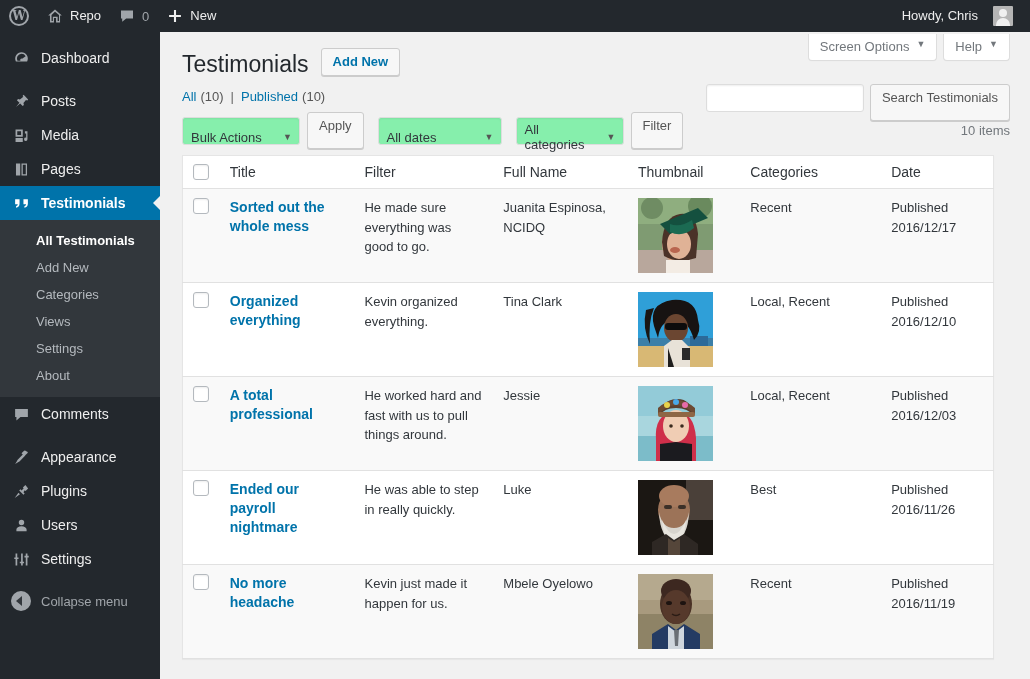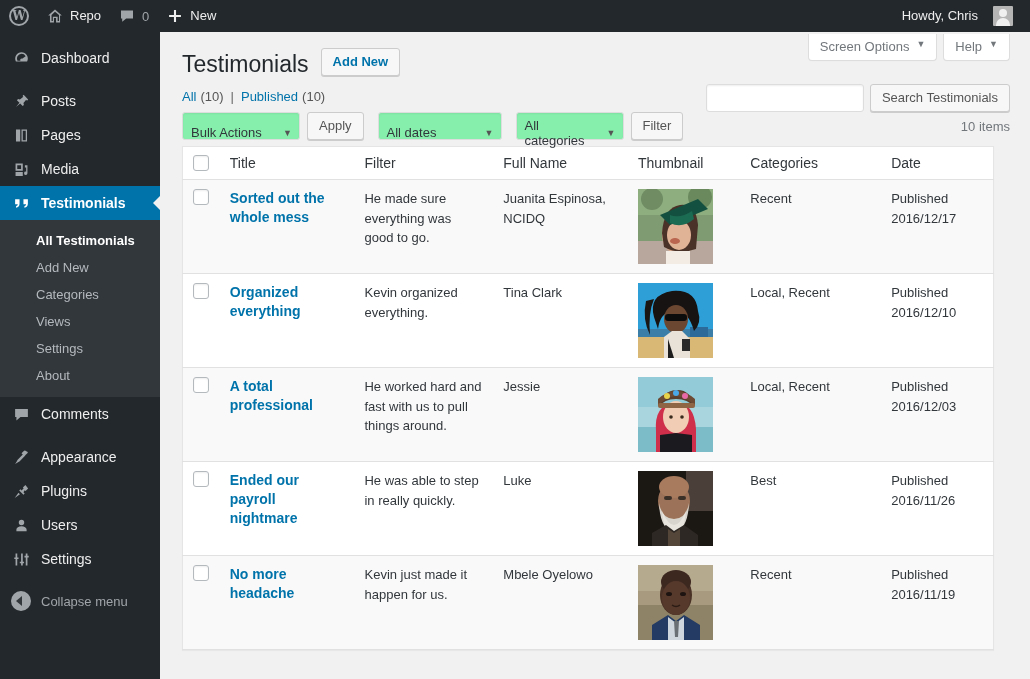--- a/index.html
+++ b/index.html
@@ -166,7 +166,7 @@
   }
   .button-secondary {
     background: #f7f7f7; border: 1px solid #ccc; border-radius: 3px;
-    color: #555; font-size: 13px; padding: 0 11px; height: 28px;
+    color: #555; font-size: 13px; padding: 0 11px; height: 37px;
     cursor: pointer; box-shadow: 0 1px 0 #ccc; line-height: 26px;
     white-space: nowrap;
   }

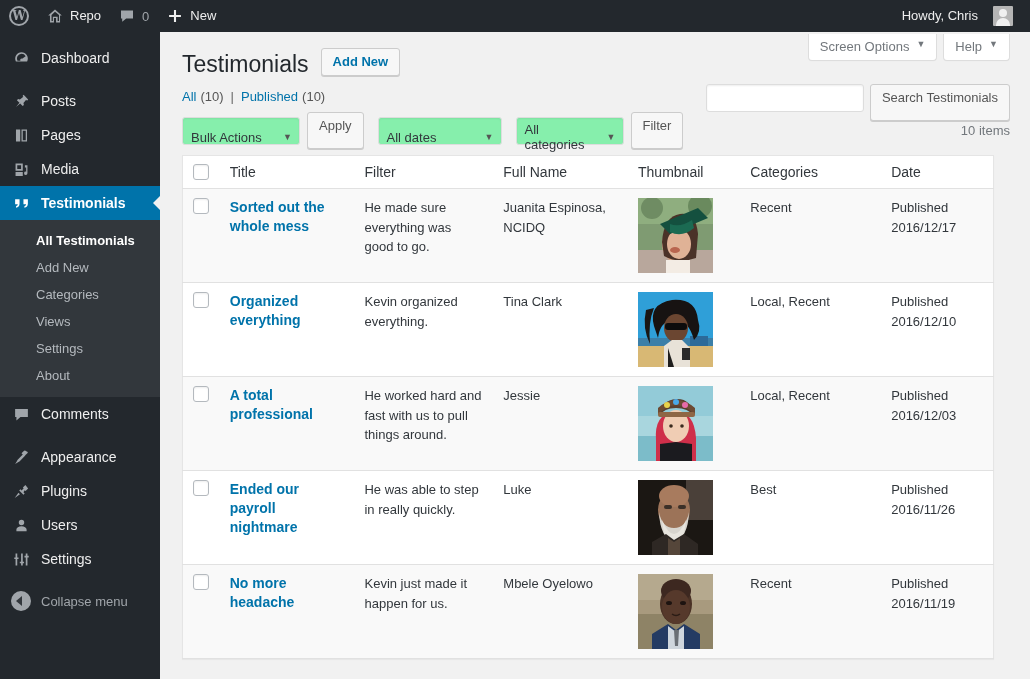--- a/index.html
+++ b/index.html
@@ -302,19 +302,19 @@
   <div class="menu-top">
     <span class="micon">
       <svg class="icon-svg" width="17" height="17" viewBox="0 0 20 20" fill="currentColor">
+        <path d="M3 3h8.5v8.5H3V3zm2 2v4.5h4.5V5H5zm9 0h3v9.5a2 2 0 11-1.5-1.94V7.5H14V5zm-11 8h8.5v4.5H3V13z"></path>
+      </svg>
+    </span>
+    <span class="mlabel">Media</span>
+  </div>
+
+  <div class="menu-top">
+    <span class="micon">
+      <svg class="icon-svg" width="17" height="17" viewBox="0 0 20 20" fill="currentColor">
         <path d="M3.5 3h5v14h-5V3zm6.5 0h6.5v14H10V3zm1.5 1.5v11h3.5v-11h-3.5z"></path>
       </svg>
     </span>
     <span class="mlabel">Pages</span>
-  </div>
-
-  <div class="menu-top">
-    <span class="micon">
-      <svg class="icon-svg" width="17" height="17" viewBox="0 0 20 20" fill="currentColor">
-        <path d="M3 3h8.5v8.5H3V3zm2 2v4.5h4.5V5H5zm9 0h3v9.5a2 2 0 11-1.5-1.94V7.5H14V5zm-11 8h8.5v4.5H3V13z"></path>
-      </svg>
-    </span>
-    <span class="mlabel">Media</span>
   </div>
 
   <div class="menu-top current">

